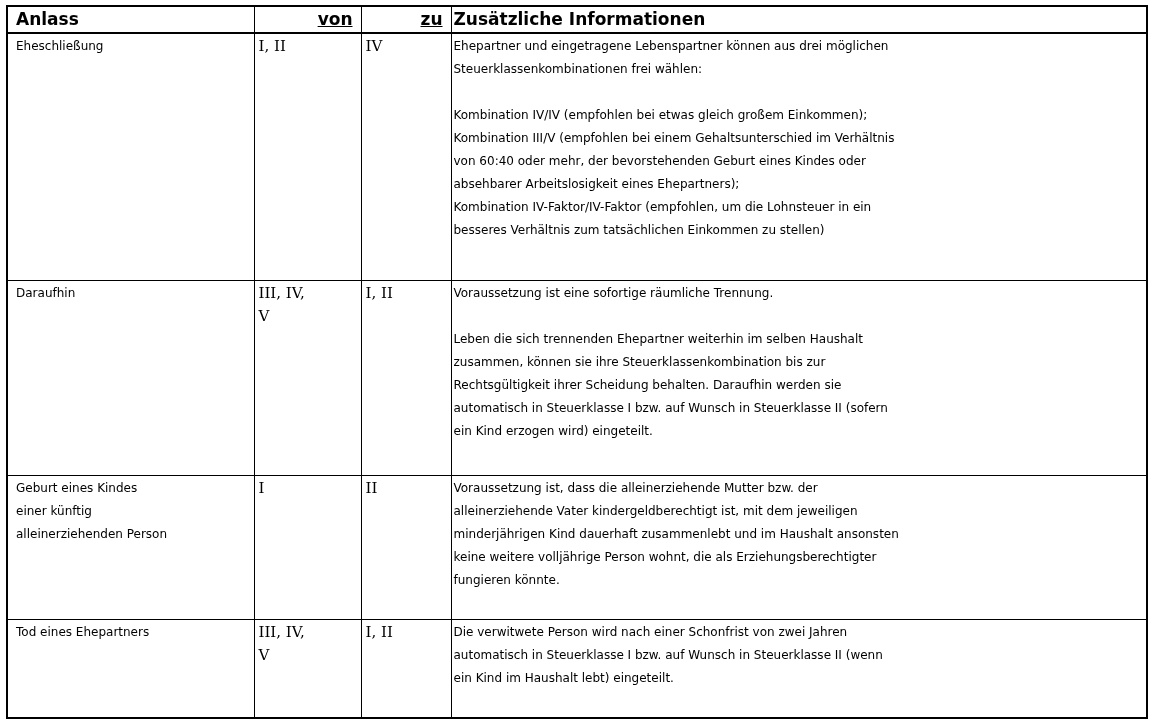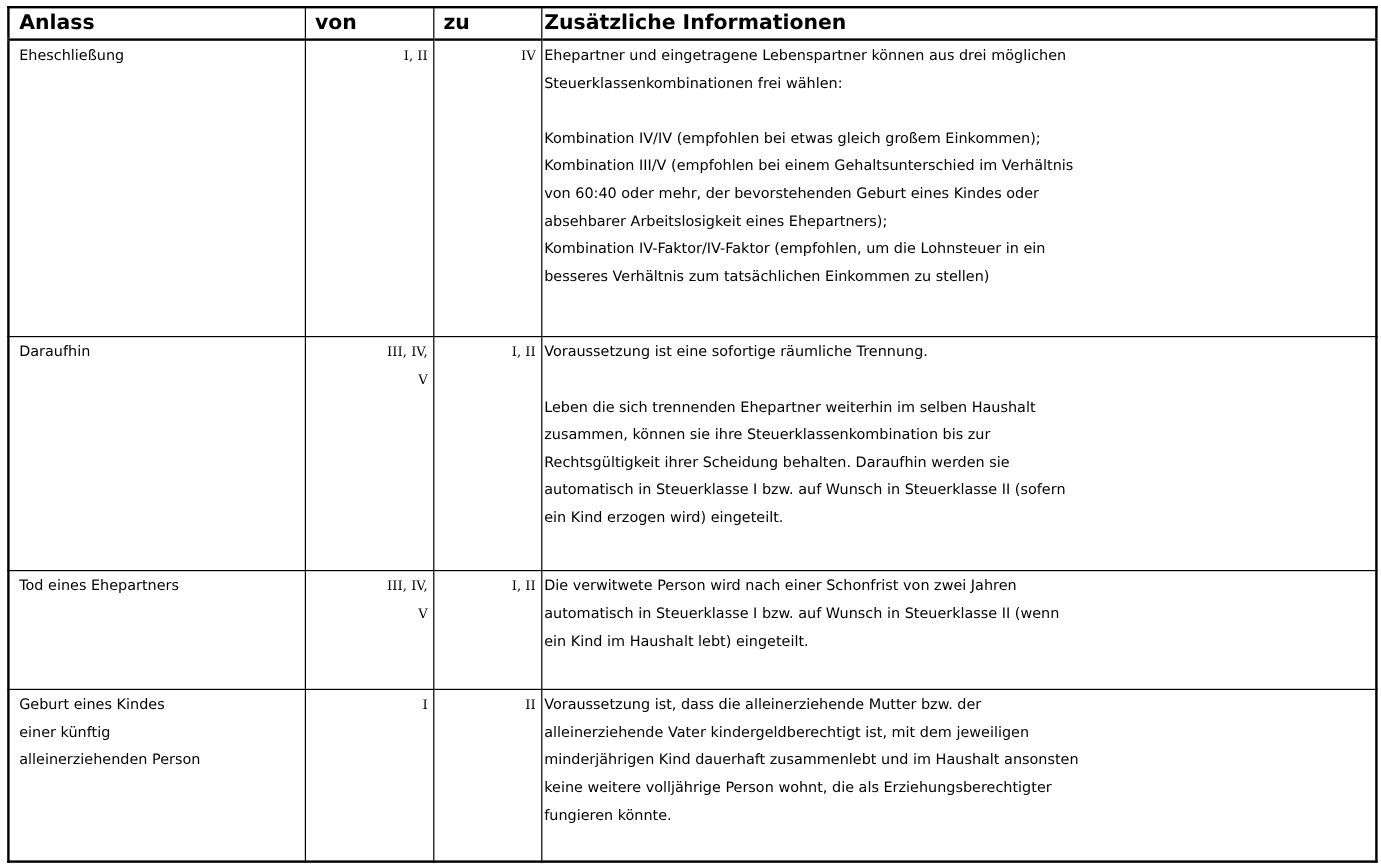--- a/index.html
+++ b/index.html
@@ -39,7 +39,7 @@
     line-height: 22px;
     white-space: nowrap;
   }
-  .steuer-table thead th.center { text-align: left; }
+  .steuer-table thead th.center { text-align: right; text-decoration: underline; }
   .steuer-table td {
     font-size: 12px;
     line-height: 23px;

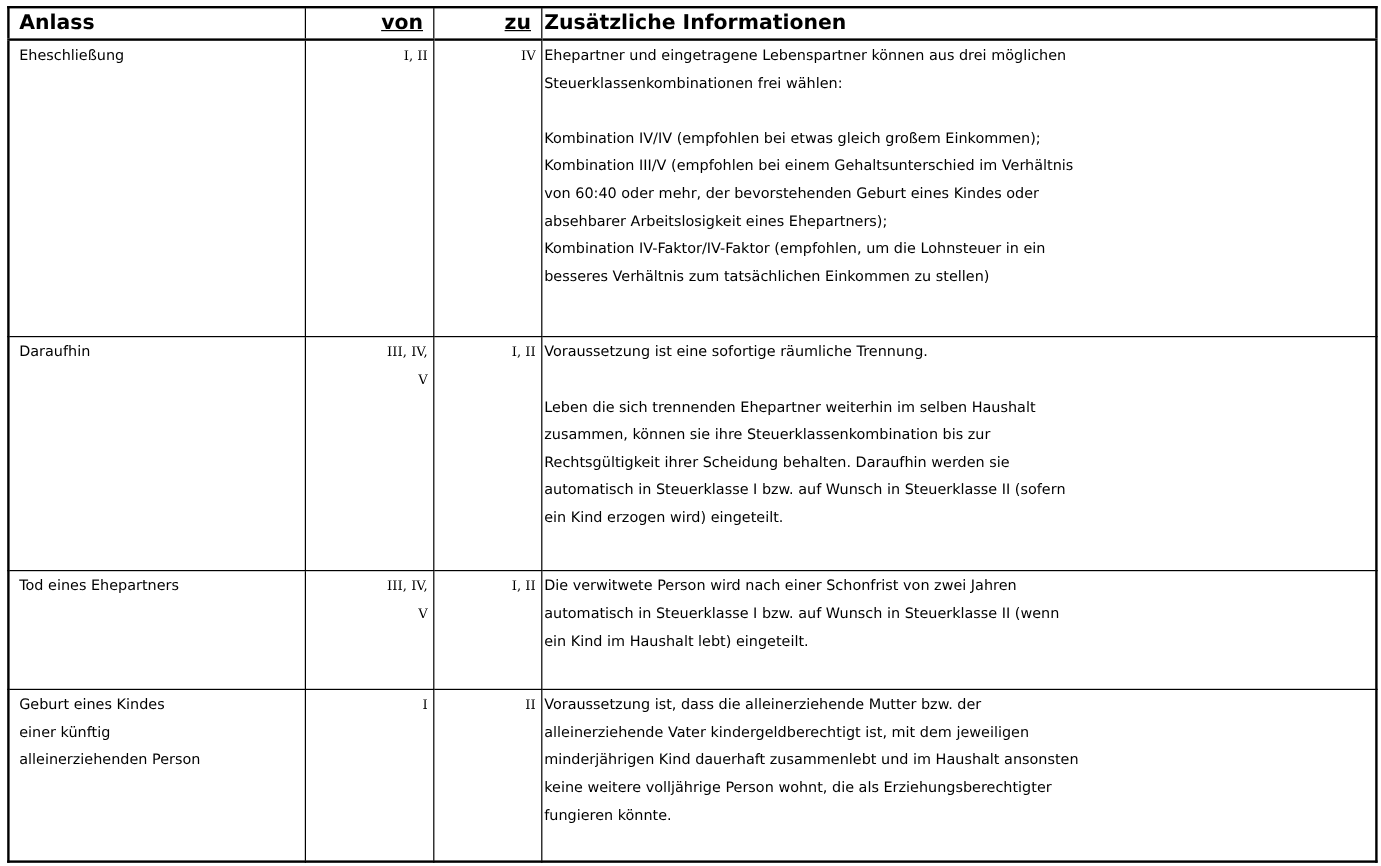--- a/index.html
+++ b/index.html
@@ -50,9 +50,9 @@
   }
   .steuer-table td.cell-nums {
     font-family: "DejaVu Serif", serif;
-    font-size: 11px;
+    font-size: 15px;
     line-height: 23px;
-    text-align: right;
+    text-align: left;
     padding-left: 4px;
     padding-right: 4px;
   }

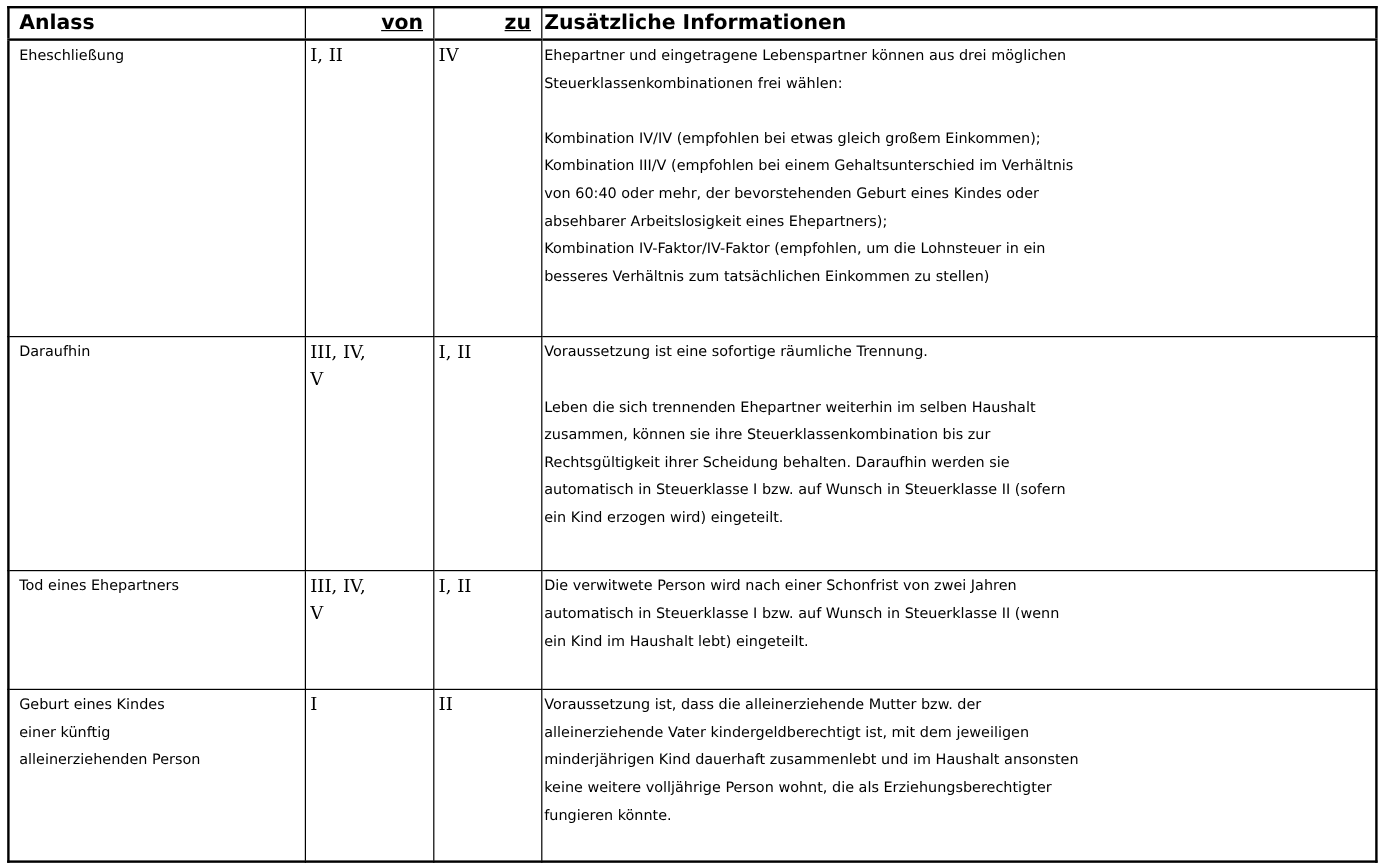--- a/index.html
+++ b/index.html
@@ -108,15 +108,6 @@
 automatisch in Steuerklasse I bzw. auf Wunsch in Steuerklasse II (sofern
 ein Kind erzogen wird) eingeteilt.</td>
       </tr>
-      <tr style="height:99px">
-        <td class="cell-anlass">Tod eines Ehepartners</td>
-        <td class="cell-nums">III, IV,
-V</td>
-        <td class="cell-nums">I, II</td>
-        <td class="cell-info">Die verwitwete Person wird nach einer Schonfrist von zwei Jahren
-automatisch in Steuerklasse I bzw. auf Wunsch in Steuerklasse II (wenn
-ein Kind im Haushalt lebt) eingeteilt.</td>
-      </tr>
       <tr style="height:144px">
         <td class="cell-anlass">Geburt eines Kindes
 einer künftig
@@ -129,6 +120,15 @@
 keine weitere volljährige Person wohnt, die als Erziehungsberechtigter
 fungieren könnte.</td>
       </tr>
+      <tr style="height:99px">
+        <td class="cell-anlass">Tod eines Ehepartners</td>
+        <td class="cell-nums">III, IV,
+V</td>
+        <td class="cell-nums">I, II</td>
+        <td class="cell-info">Die verwitwete Person wird nach einer Schonfrist von zwei Jahren
+automatisch in Steuerklasse I bzw. auf Wunsch in Steuerklasse II (wenn
+ein Kind im Haushalt lebt) eingeteilt.</td>
+      </tr>
     </tbody>
   </table>
 </div>

